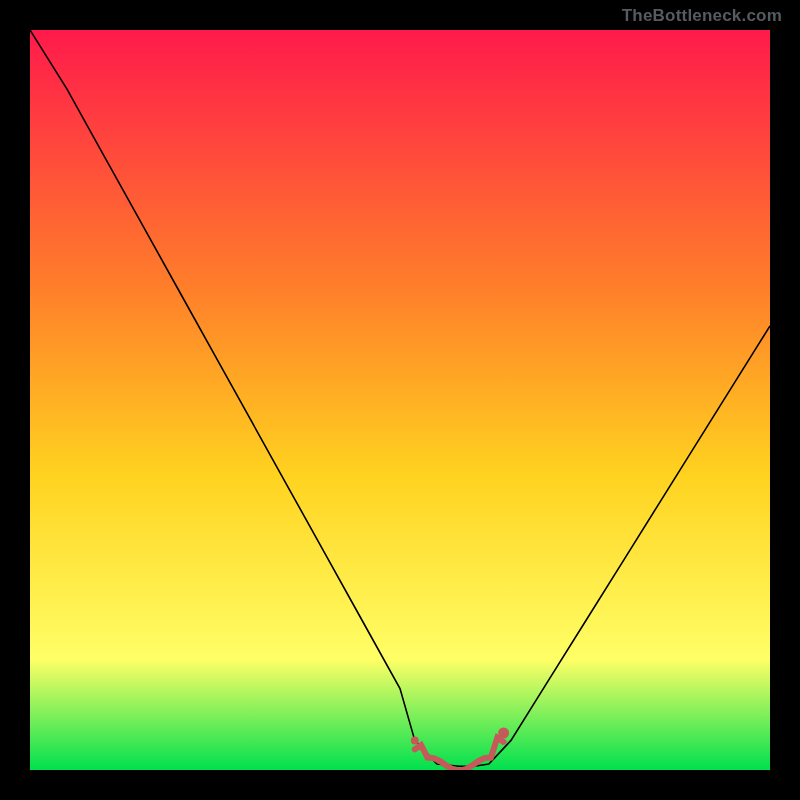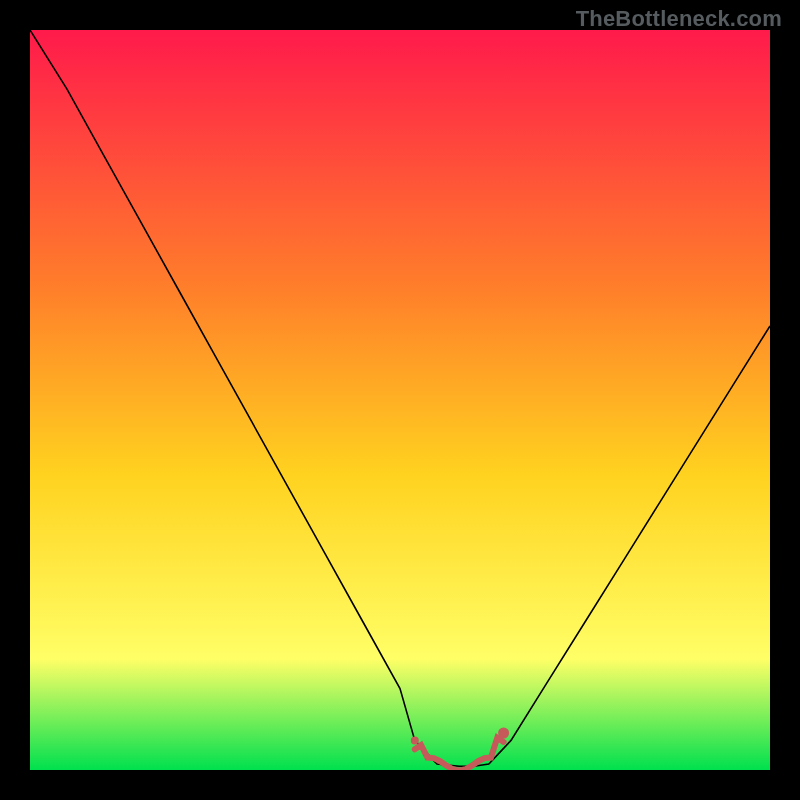--- a/index.html
+++ b/index.html
@@ -27,7 +27,7 @@
     position: absolute;
     top: 6px;
     right: 18px;
-    font-size: 22px;
+    font-size: 17px;
     font-weight: 600;
     color: #555b5e;
     letter-spacing: 0.2px;

